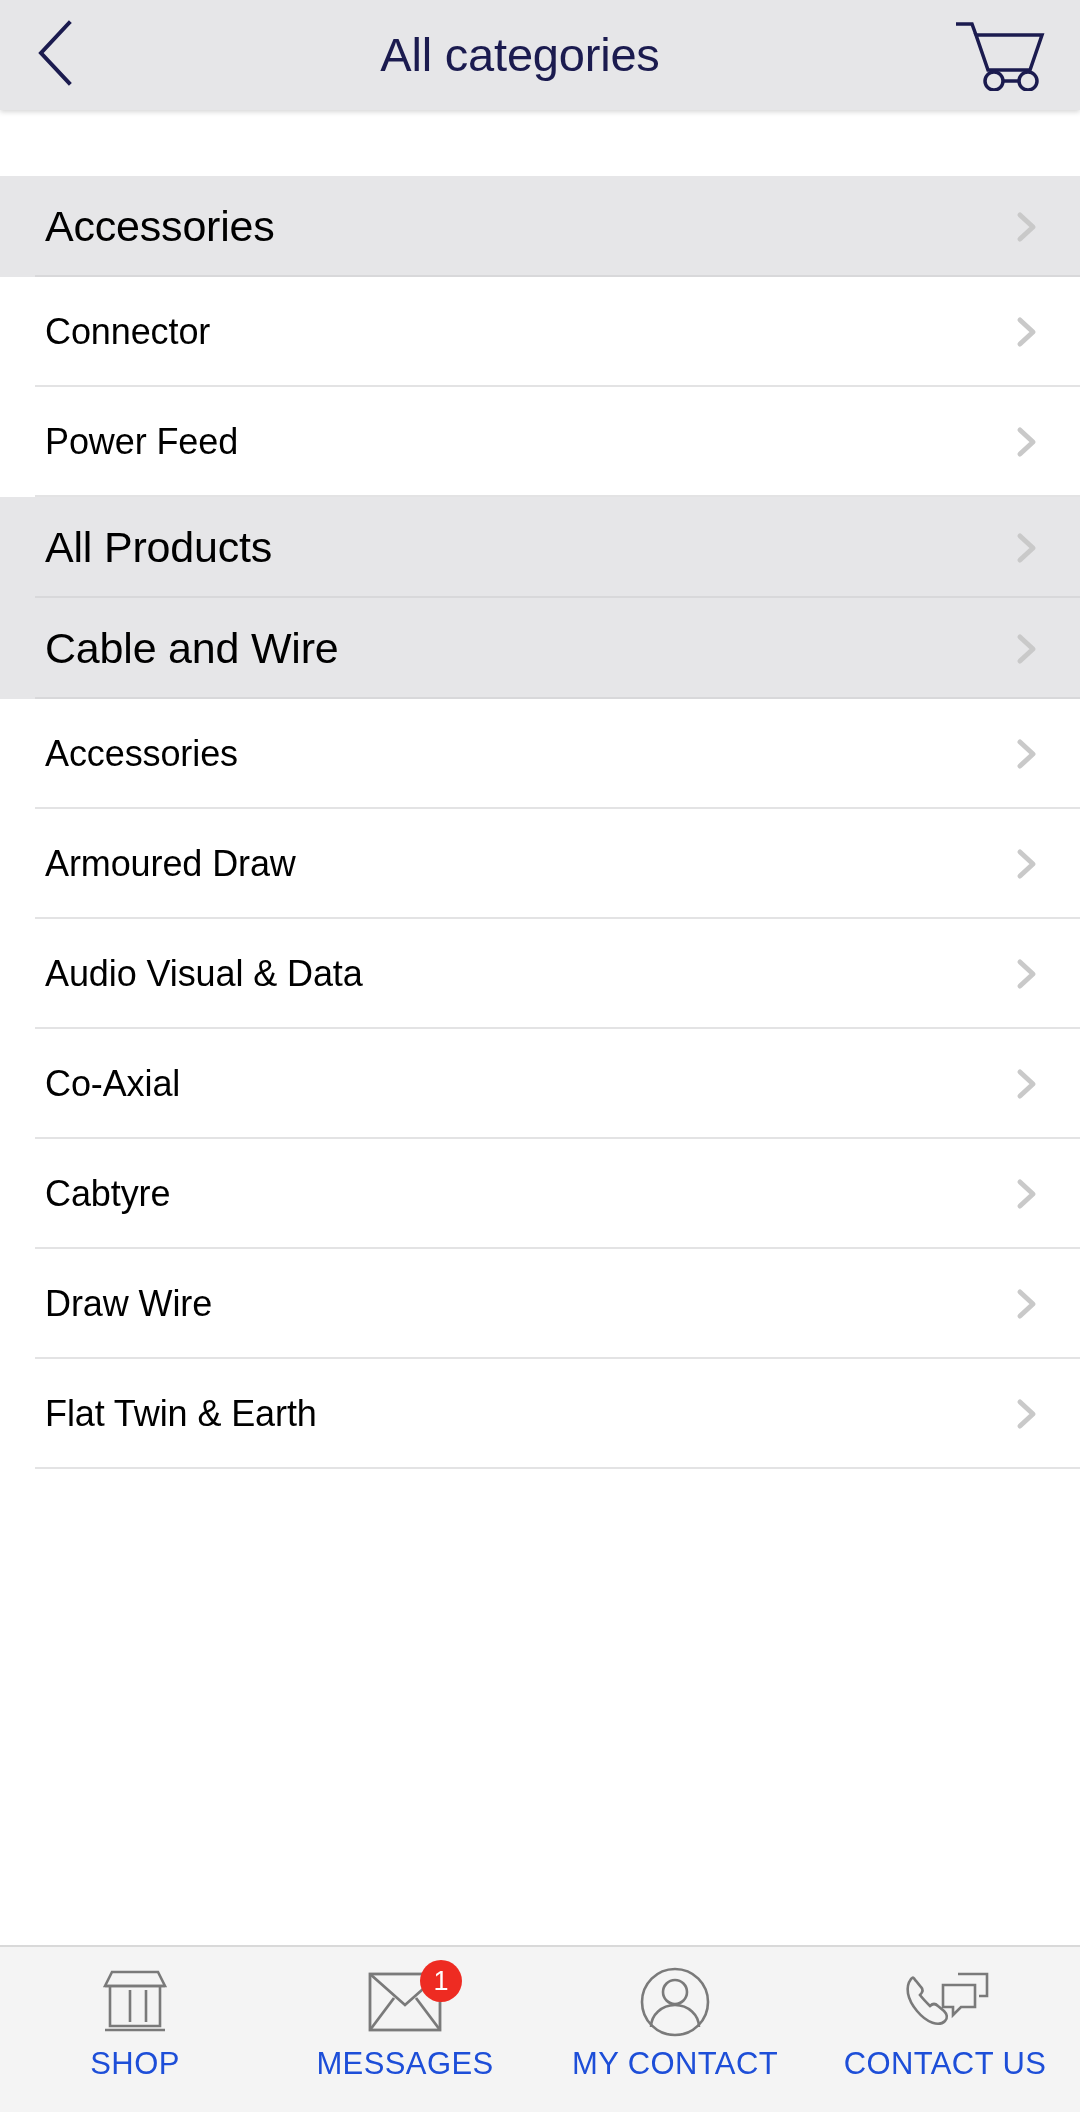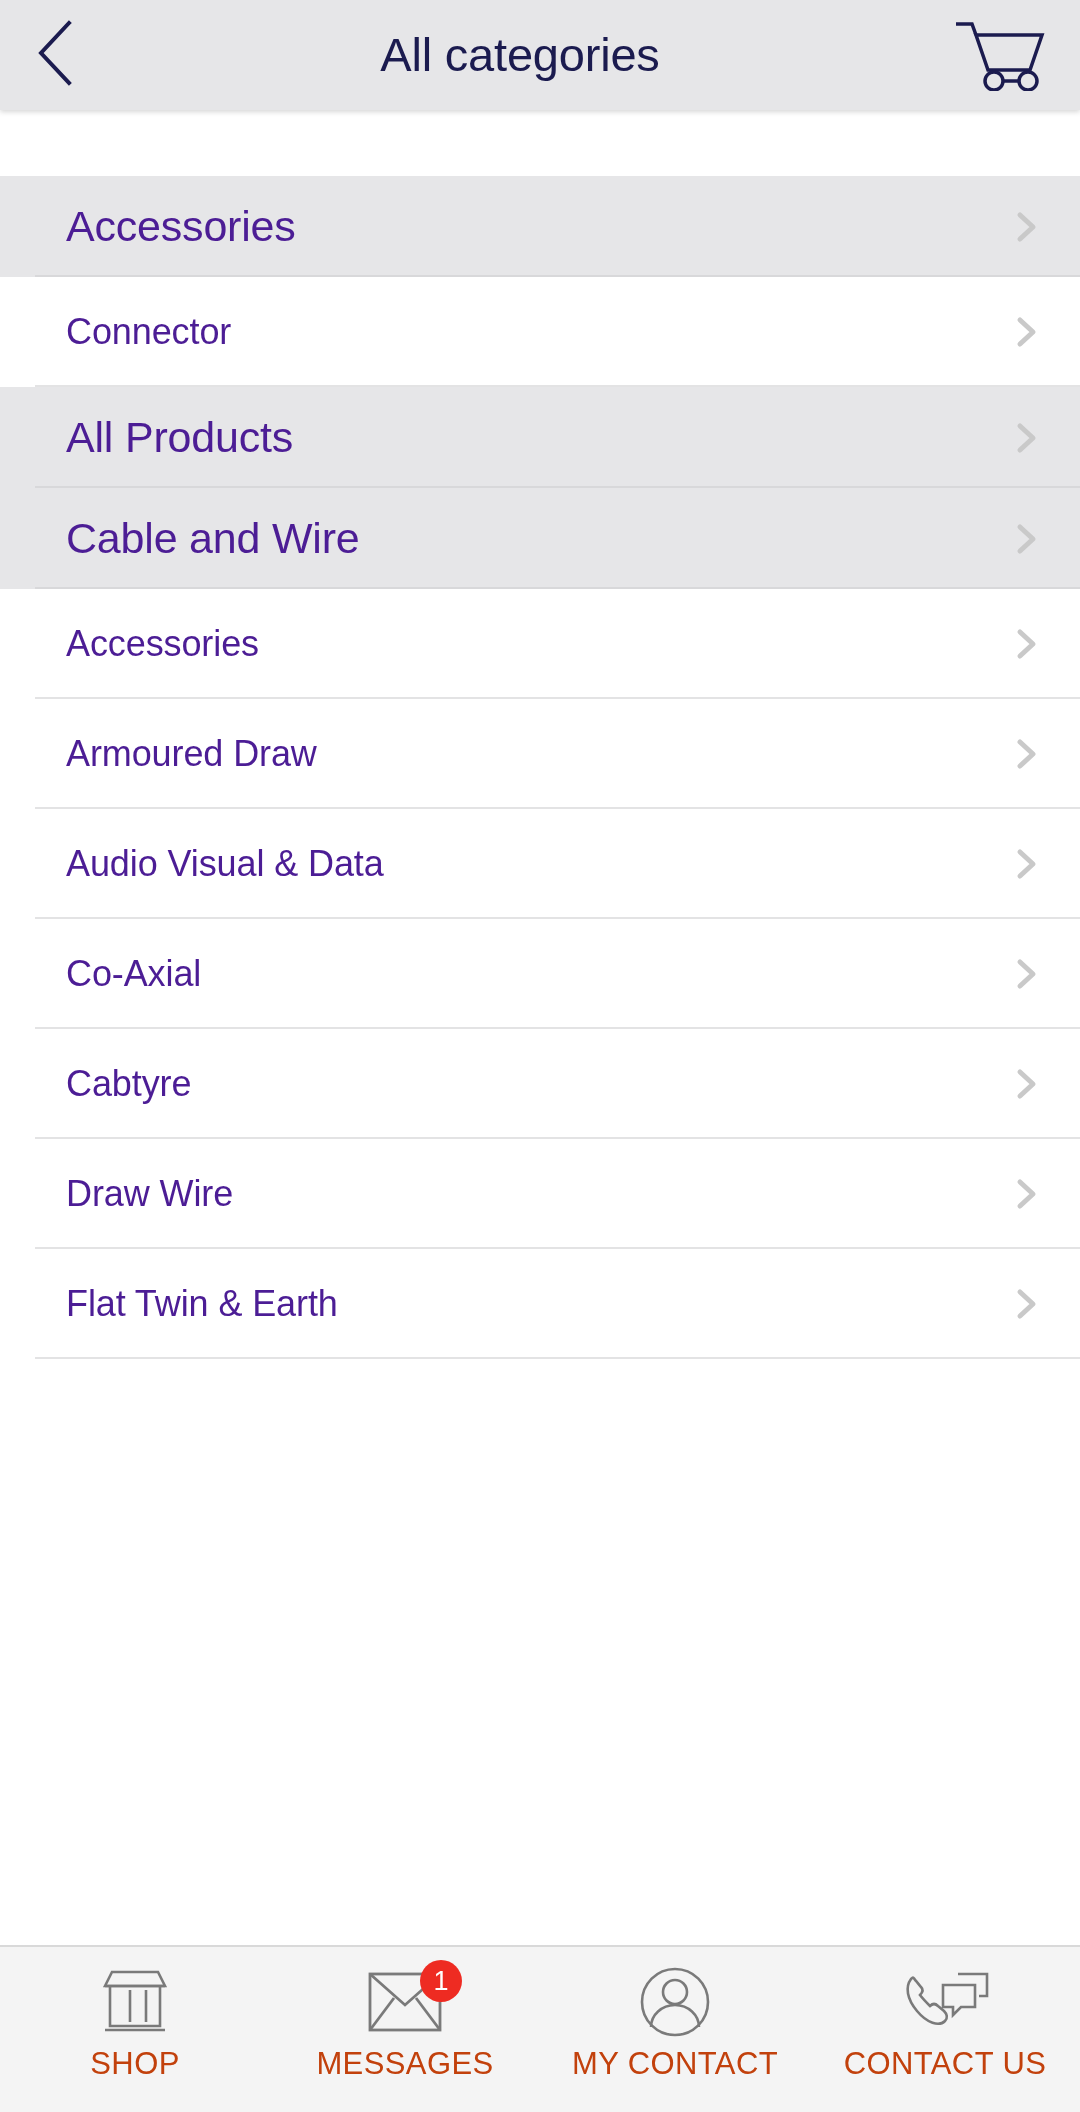--- a/index.html
+++ b/index.html
@@ -54,11 +54,10 @@
   }
   .row .row-label {
     flex:1;
-    color:#4c1d95;
+    color:#000000;
     white-space:nowrap;
     overflow:hidden;
     text-overflow:ellipsis;
-    margin-left:21px;
   }
   .row.child { height:110px; }
   .row.child .row-label { font-size:36px; font-weight:400; letter-spacing:-0.1px; }

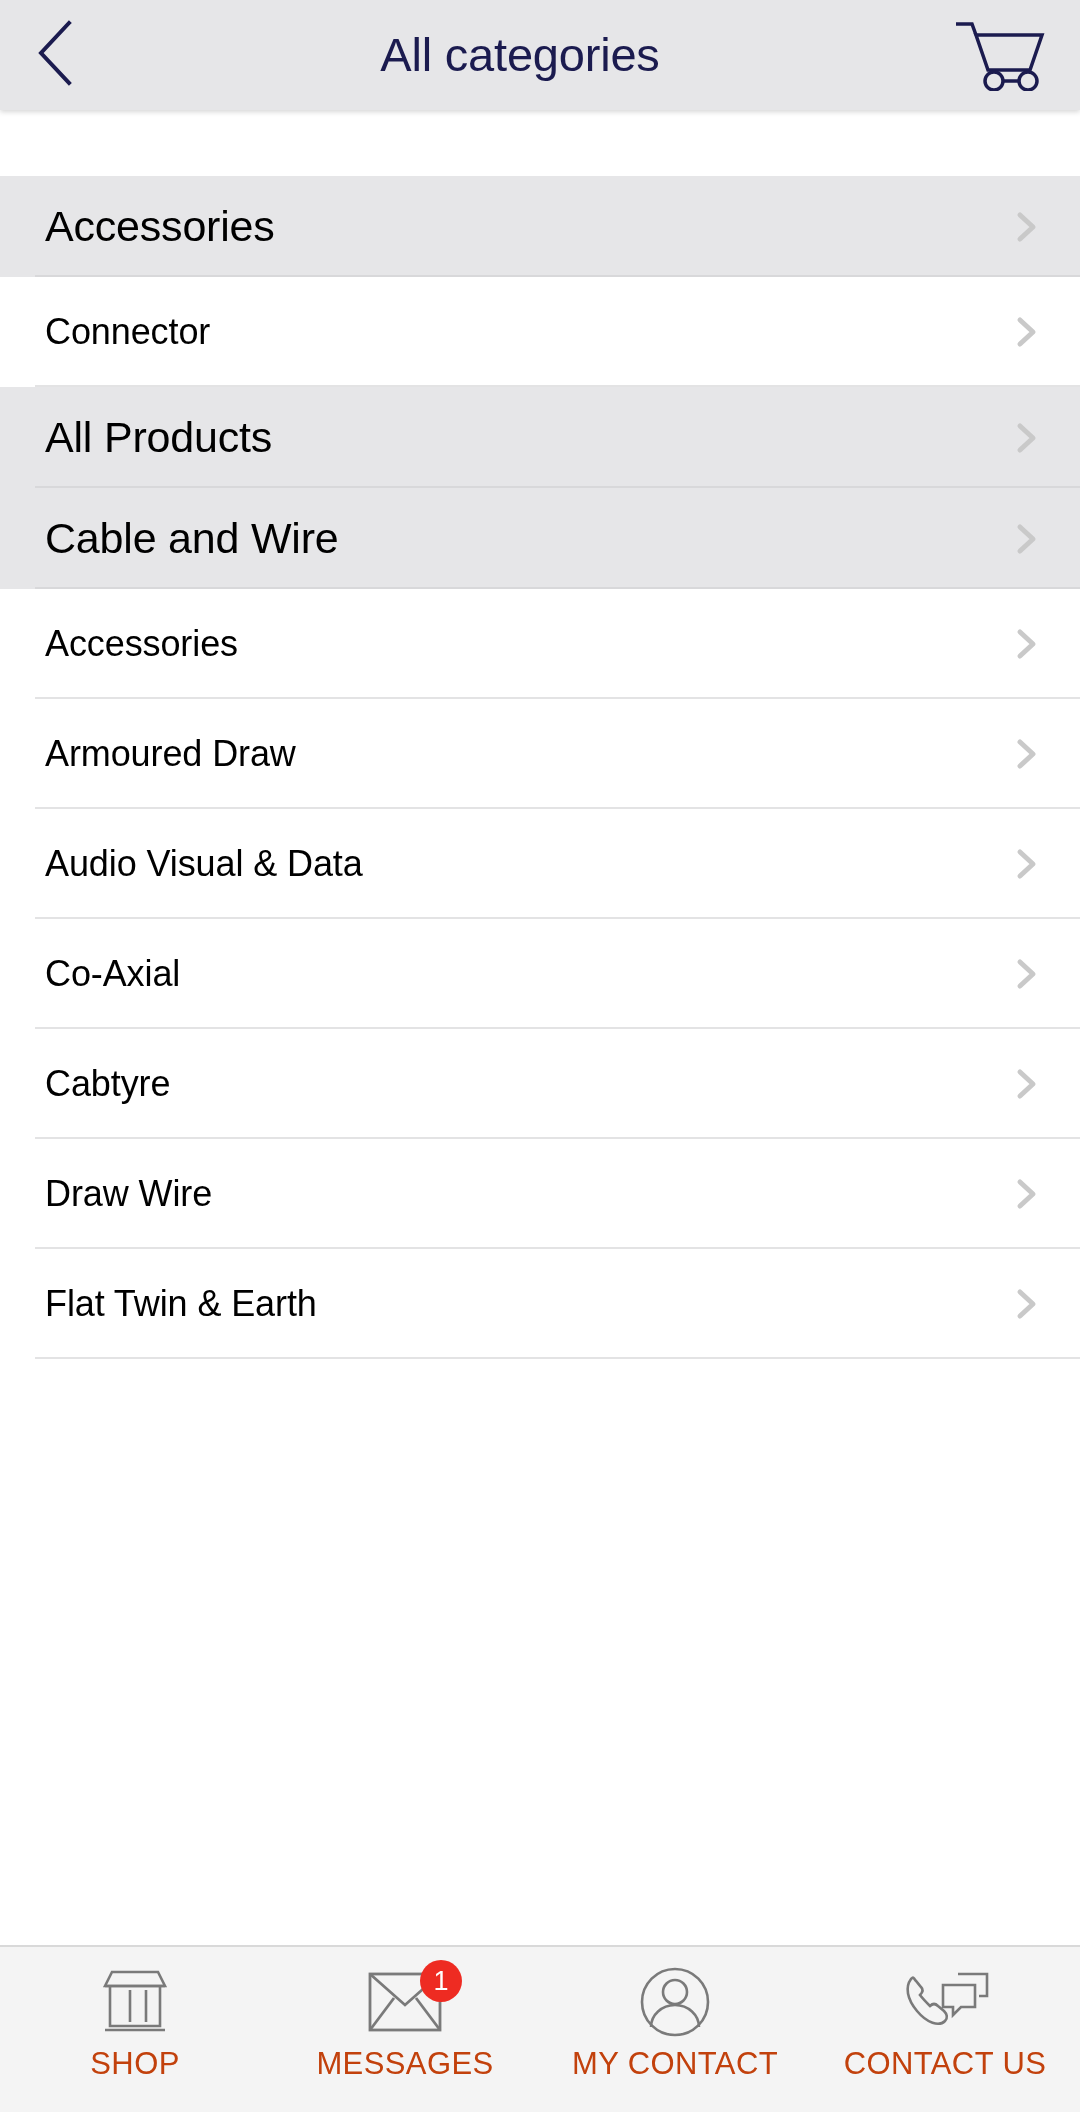--- a/index.html
+++ b/index.html
@@ -163,6 +163,15 @@
       </span>
       <div class="divider"></div>
     </div>
+    <div class="row child">
+      <div class="row-label">Power Feed</div>
+      <span>
+        <svg class="chev-right" viewBox="0 0 40 40" fill="none">
+          <path d="M14 8 L27 20 L14 32" stroke="#c9c9c9" stroke-width="5" stroke-linecap="round" stroke-linejoin="round" fill="none"></path>
+        </svg>
+      </span>
+      <div class="divider"></div>
+    </div>
     <div class="row parent">
       <div class="row-label">All Products</div>
       <span>

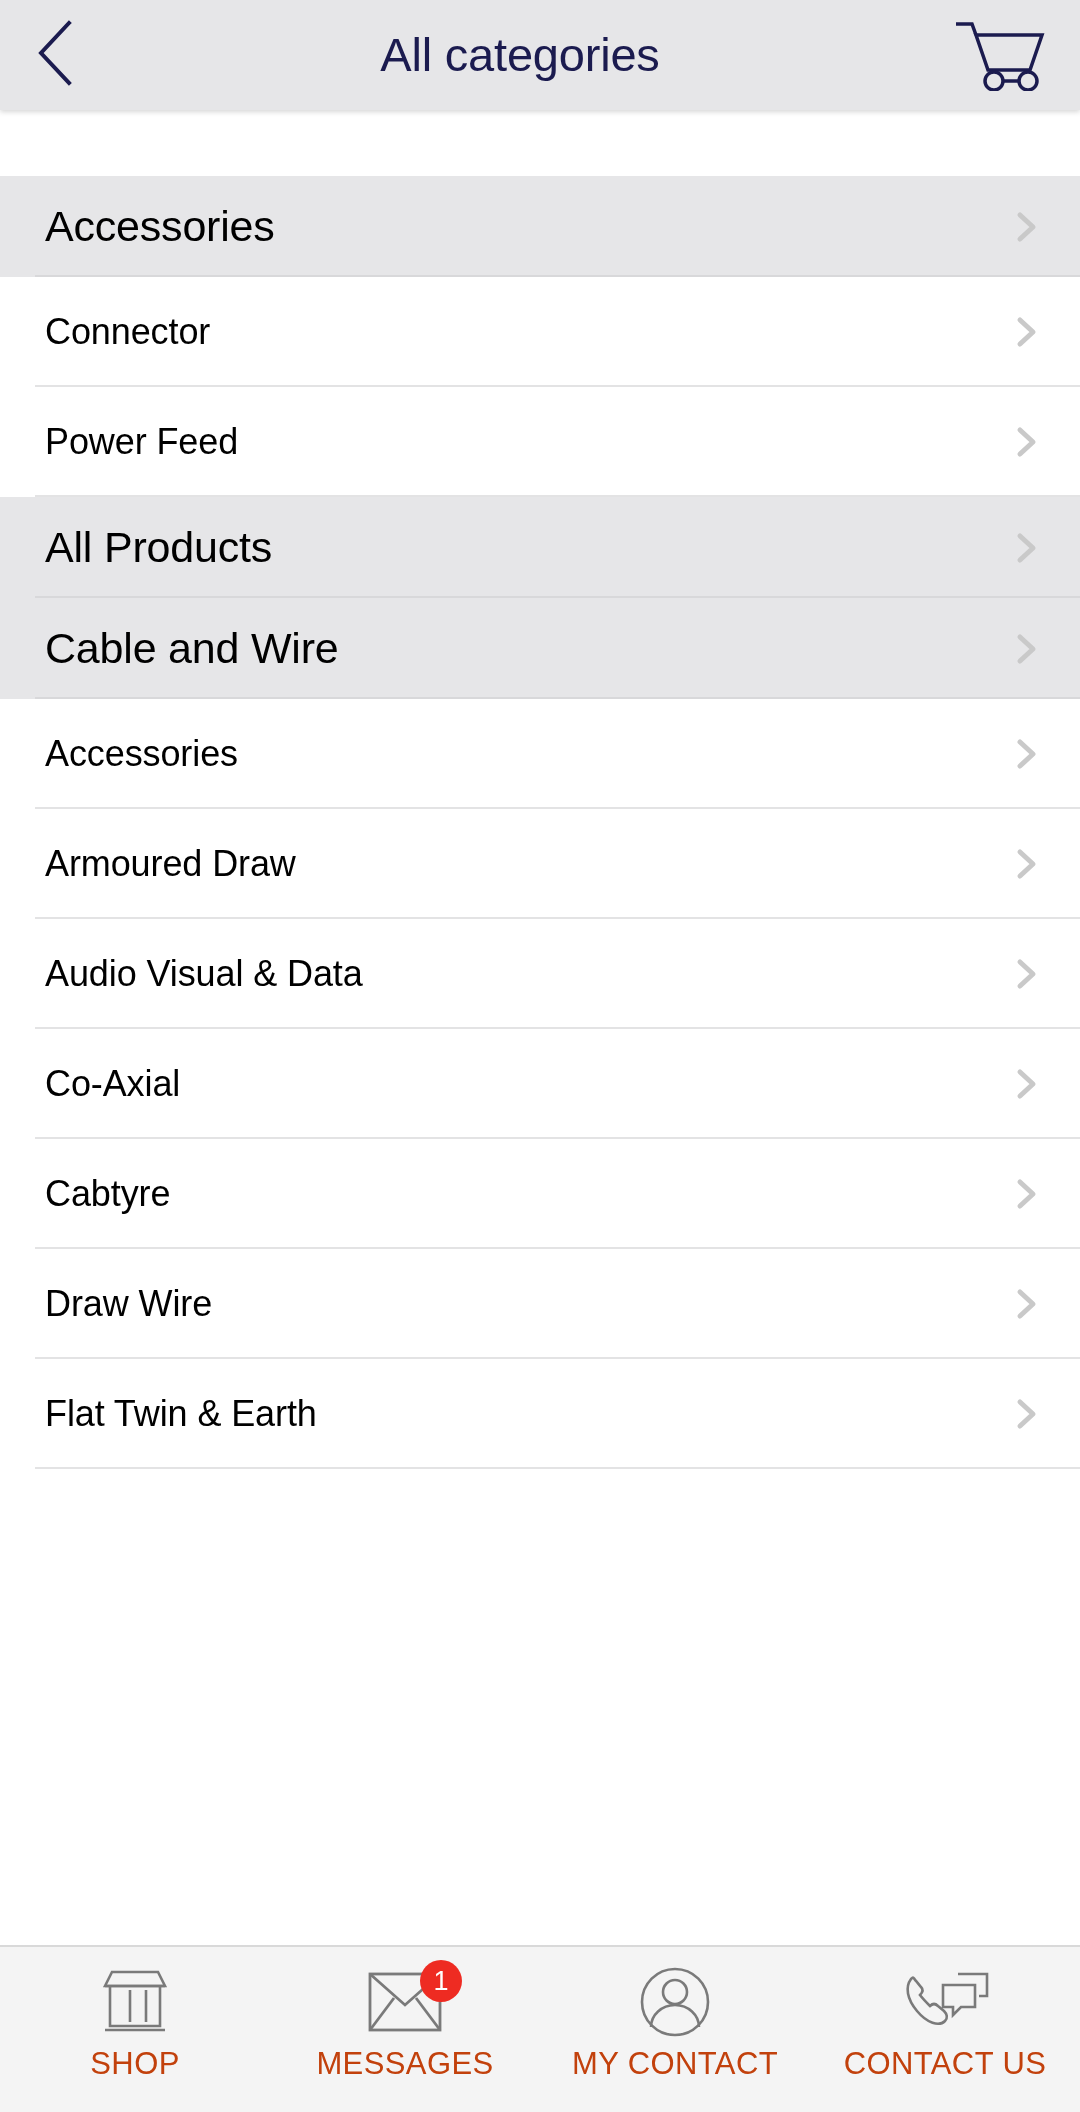--- a/index.html
+++ b/index.html
@@ -97,7 +97,7 @@
   .tab-label {
     margin-top:8px;
     font-size:31px;
-    color:#c2410c;
+    color:#1d4ed8;
     letter-spacing:0.4px;
     white-space:nowrap;
   }

